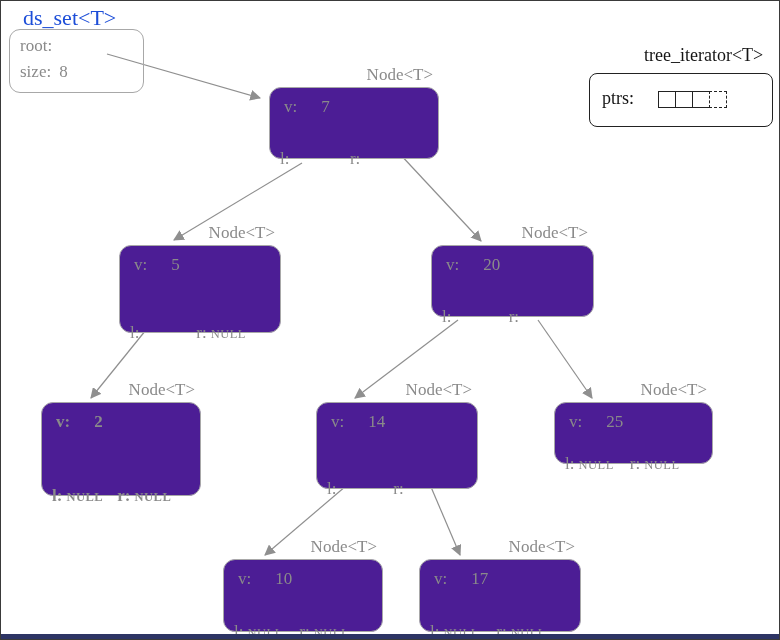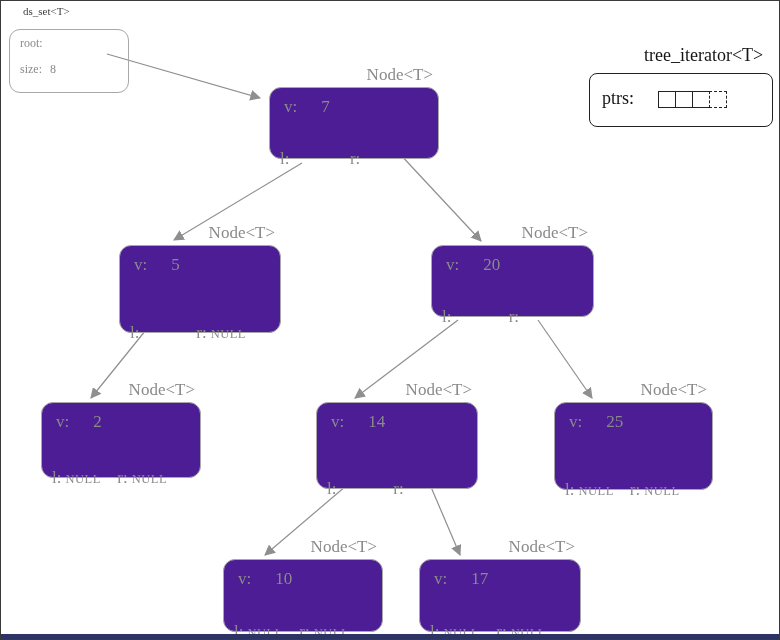--- a/index.html
+++ b/index.html
@@ -26,7 +26,7 @@
   
   .dsset-title {
     position: absolute; left: 22px; top: 4px;
-    font-size: 11px; color: #404040;
+    font-size: 22px; color: #1d4ed8;
   }
   .dsset-box {
     position: absolute; left: 8px; top: 28px; width: 120px; height: 64px;

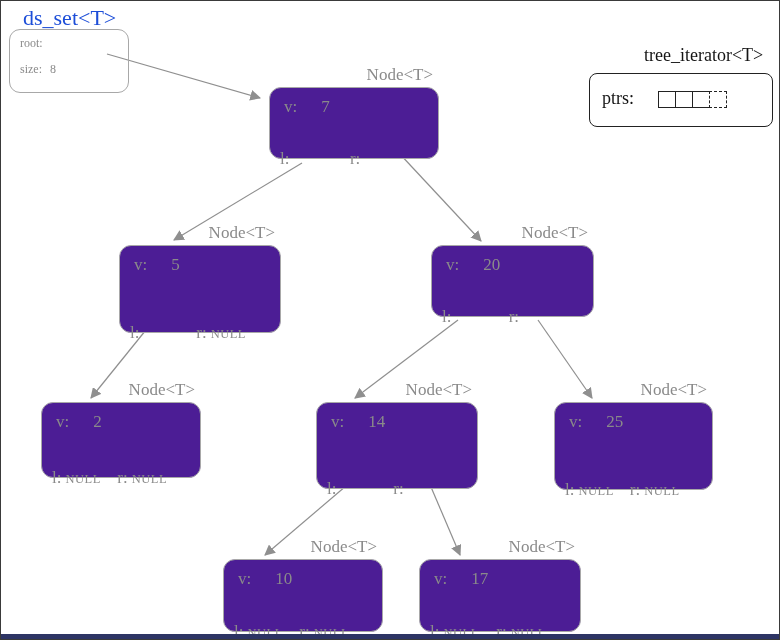--- a/index.html
+++ b/index.html
@@ -29,9 +29,9 @@
     font-size: 22px; color: #1d4ed8;
   }
   .dsset-box {
-    position: absolute; left: 8px; top: 28px; width: 120px; height: 64px;
+    position: absolute; left: 8px; top: 28px; width: 135px; height: 64px;
     border: 1px solid #a8a8a8; border-radius: 11px;
-    font-size: 12px;
+    font-size: 17px;
   }
   .dsset-box .row { position: absolute; left: 10px; white-space: nowrap; }
   .dsset-box .row.r1 { top: 6px; }

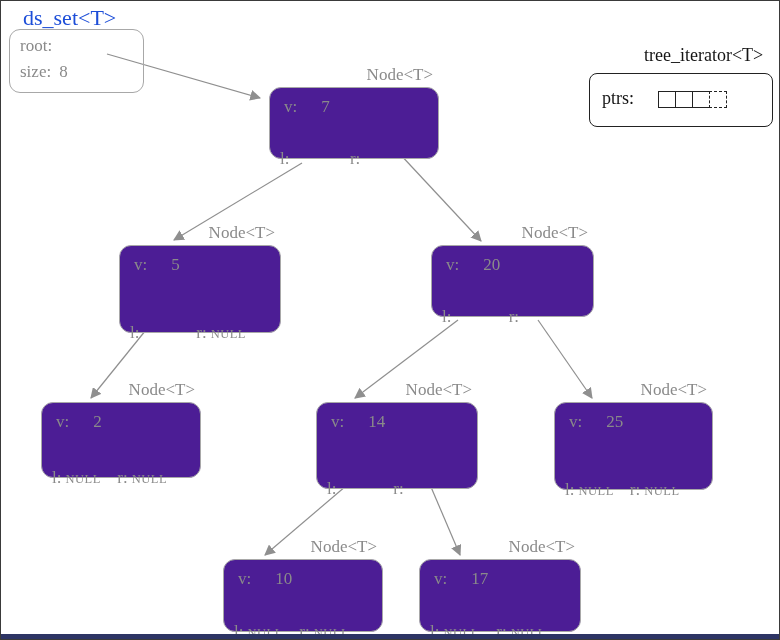--- a/index.html
+++ b/index.html
@@ -152,7 +152,7 @@
 
   <div class="node" style="left:40px;top:377px;width:160px;">
     <div class="node-title">Node&lt;T&gt;</div>
-    <div class="node-box" style="height:76px;">
+    <div class="node-box" style="height:94px;font-weight:bold;">
       <div class="vrow"><span>v:</span><span class="val">2</span></div>
       <div class="lrrow">
         <span class="lpart"><span>l:</span><span class="nullv">NULL</span></span>

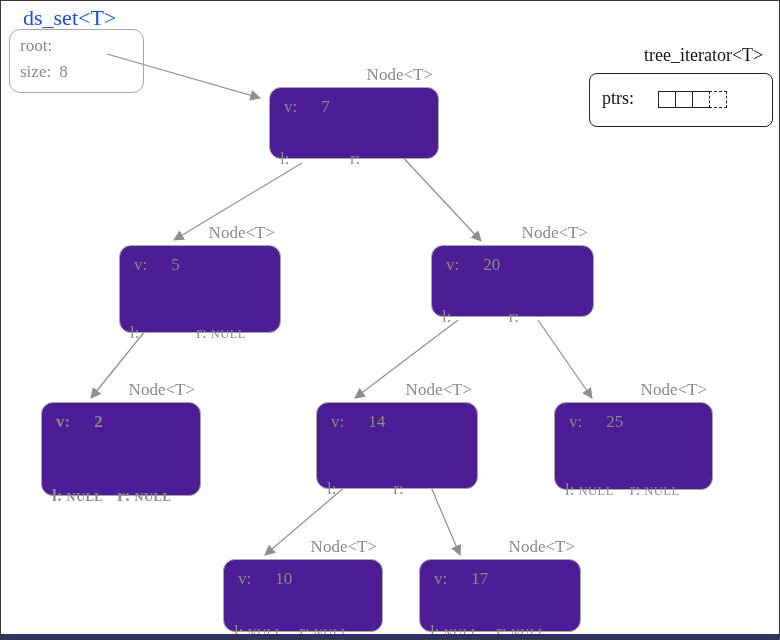--- a/index.html
+++ b/index.html
@@ -174,7 +174,7 @@
 
   <div class="node" style="left:553px;top:377px;width:159px;">
     <div class="node-title">Node&lt;T&gt;</div>
-    <div class="node-box" style="height:88px;padding-left:48px;">
+    <div class="node-box" style="height:62px;padding-left:48px;">
       <div class="vrow"><span>v:</span><span class="val">25</span></div>
       <div class="lrrow">
         <span class="lpart"><span>l:</span><span class="nullv">NULL</span></span>

